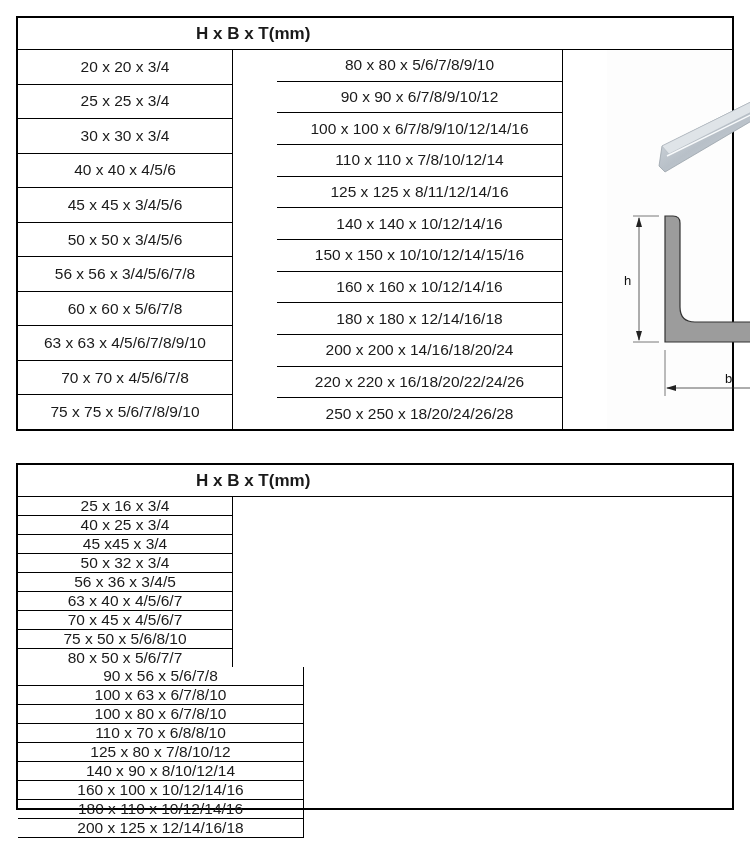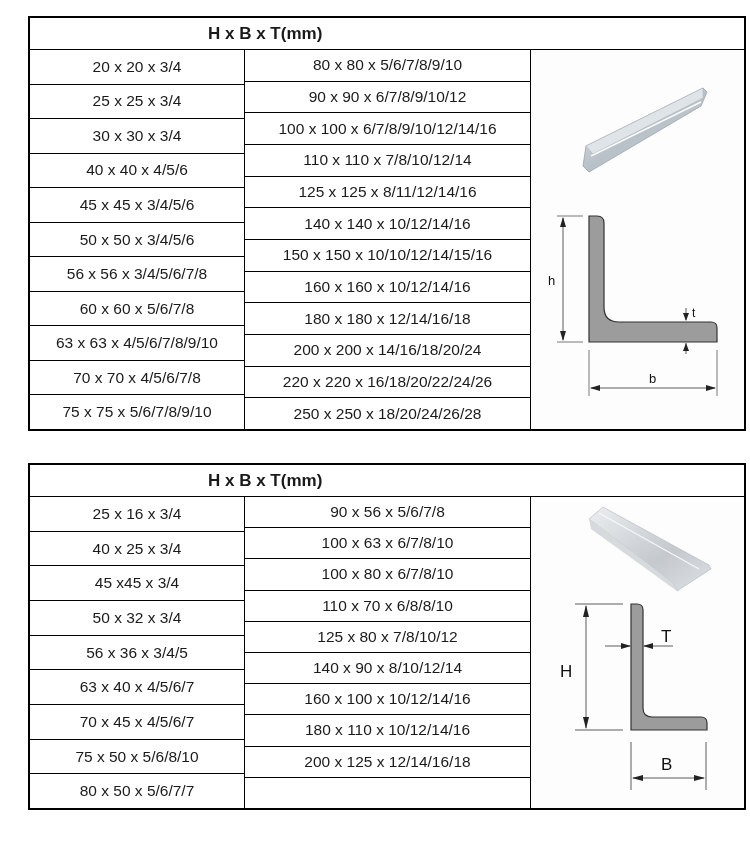--- a/index.html
+++ b/index.html
@@ -5,7 +5,7 @@
   html, body { margin: 0; padding: 0; background: #ffffff; }
   body { width: 750px; height: 842px; position: relative; overflow: hidden;
          font-family: "Liberation Sans", sans-serif; color: #1a1a1a; }
-  .spec-table { position: absolute; left: 28px; width: 718px; box-sizing: border-box;
+  .spec-table { position: absolute; left: 16px; width: 718px; box-sizing: border-box;
                 border: 2.5px solid #000; background: #fff; }
   .spec-table.t1 { top: 16px; height: 415px; }
   .spec-table.t2 { top: 463px; height: 347px; }

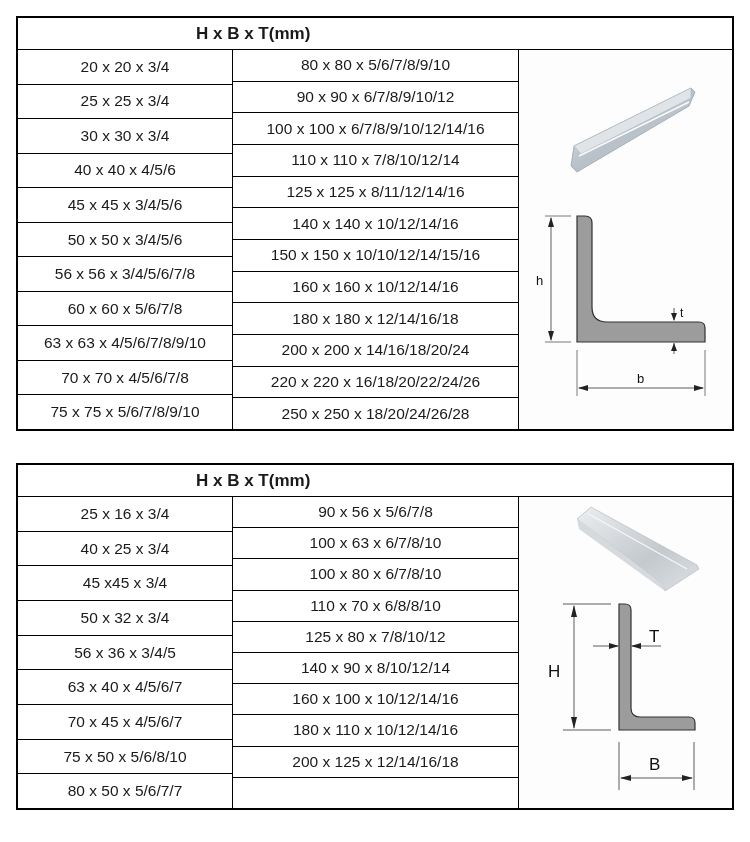--- a/index.html
+++ b/index.html
@@ -13,7 +13,7 @@
          display: flex; align-items: center; padding-left: 178px;
          font-weight: bold; font-size: 17px; }
   .body { position: absolute; left: 0; right: 0; bottom: 0; display: flex; }
-  .t1 .body { top: 32px; }
+  .t1 .body { top: 32px; gap: 44px; }
   .t2 .body { top: 32px; }
   .col { display: flex; flex-direction: column; box-sizing: border-box; }
   .col.c1 { width: 215px; border-right: 1.5px solid #000; }

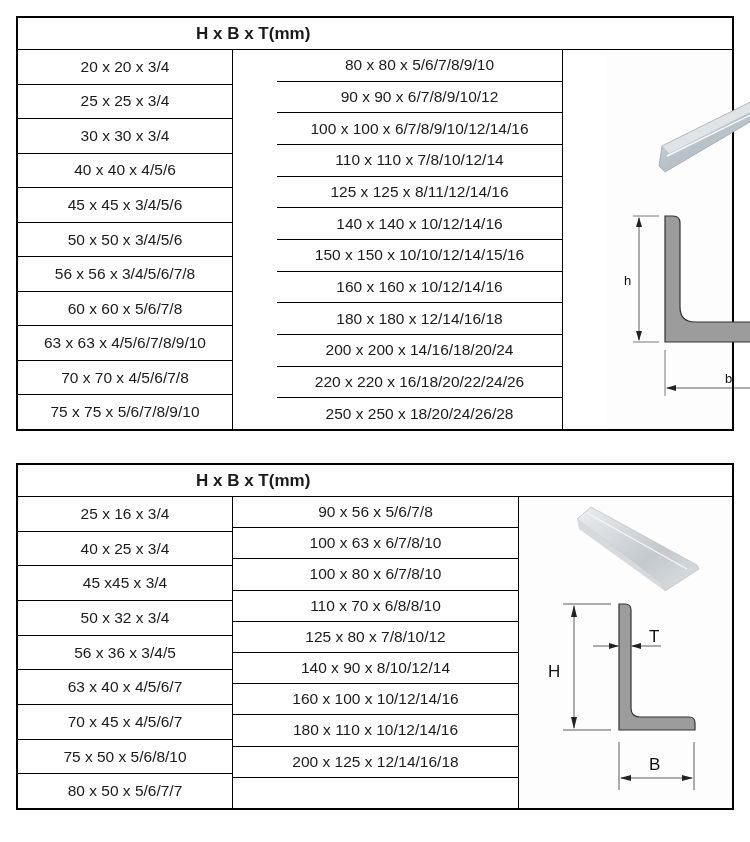--- a/index.html
+++ b/index.html
@@ -17,7 +17,7 @@
   .t2 .body { top: 32px; }
   .col { display: flex; flex-direction: column; box-sizing: border-box; }
   .col.c1 { width: 215px; border-right: 1.5px solid #000; }
-  .col.c2 { width: 286px; border-right: 1.5px solid #000; justify-content: flex-end; }
+  .col.c2 { width: 286px; border-right: 1.5px solid #000; }
   .col.c3 { flex: 1; position: relative; background: #fdfdfd; }
   .cell { flex: 1; display: flex; align-items: center; justify-content: center;
           font-size: 15.5px; border-bottom: 1.2px solid #000; box-sizing: border-box;

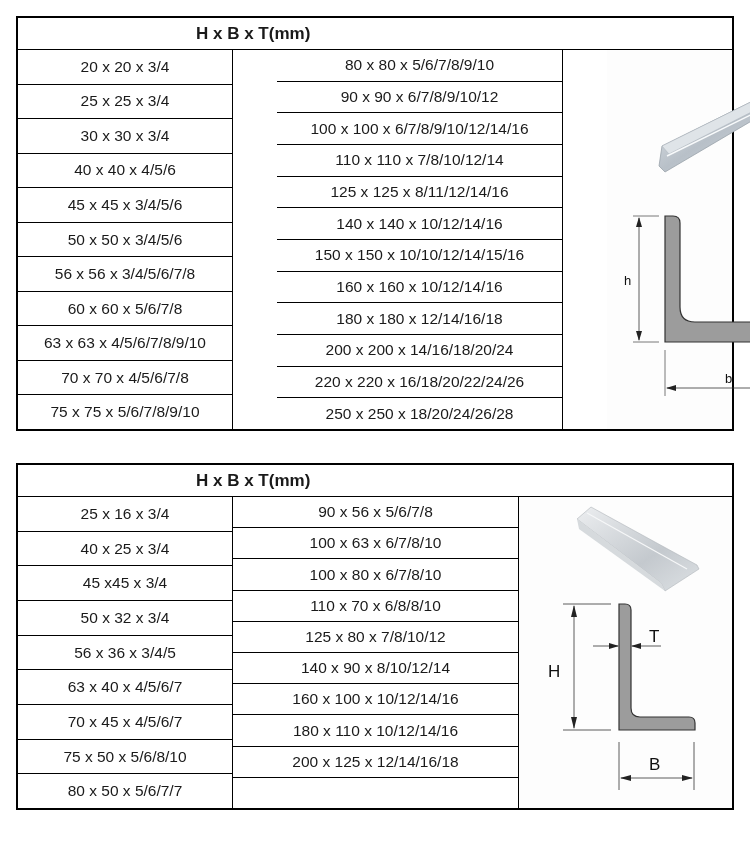--- a/index.html
+++ b/index.html
@@ -14,7 +14,7 @@
          font-weight: bold; font-size: 17px; }
   .body { position: absolute; left: 0; right: 0; bottom: 0; display: flex; }
   .t1 .body { top: 32px; gap: 44px; }
-  .t2 .body { top: 32px; }
+  .t2 .body { top: 32px; flex-direction: column; }
   .col { display: flex; flex-direction: column; box-sizing: border-box; }
   .col.c1 { width: 215px; border-right: 1.5px solid #000; }
   .col.c2 { width: 286px; border-right: 1.5px solid #000; }

